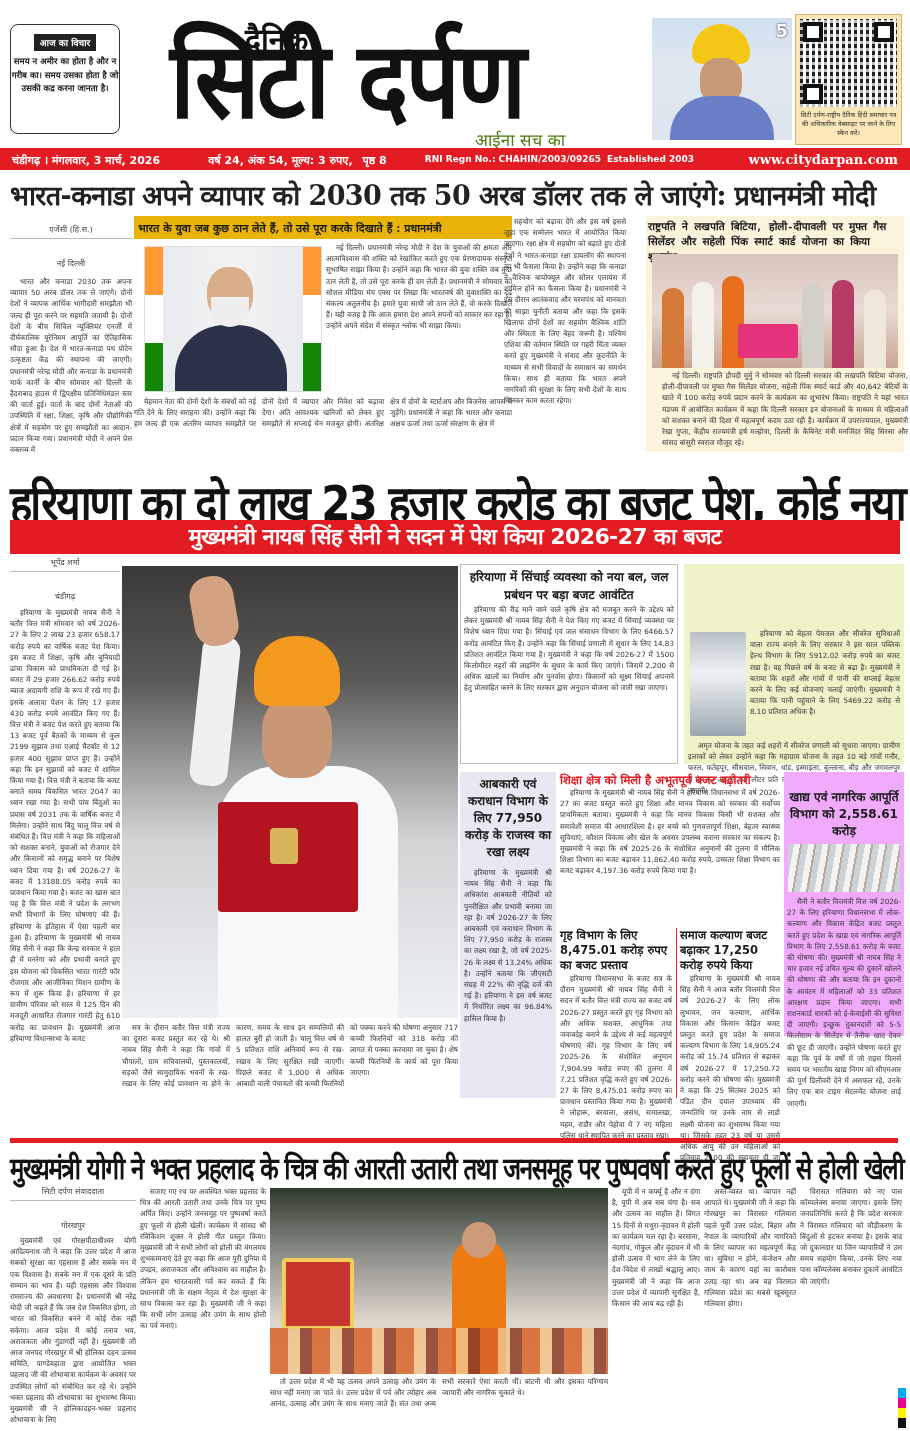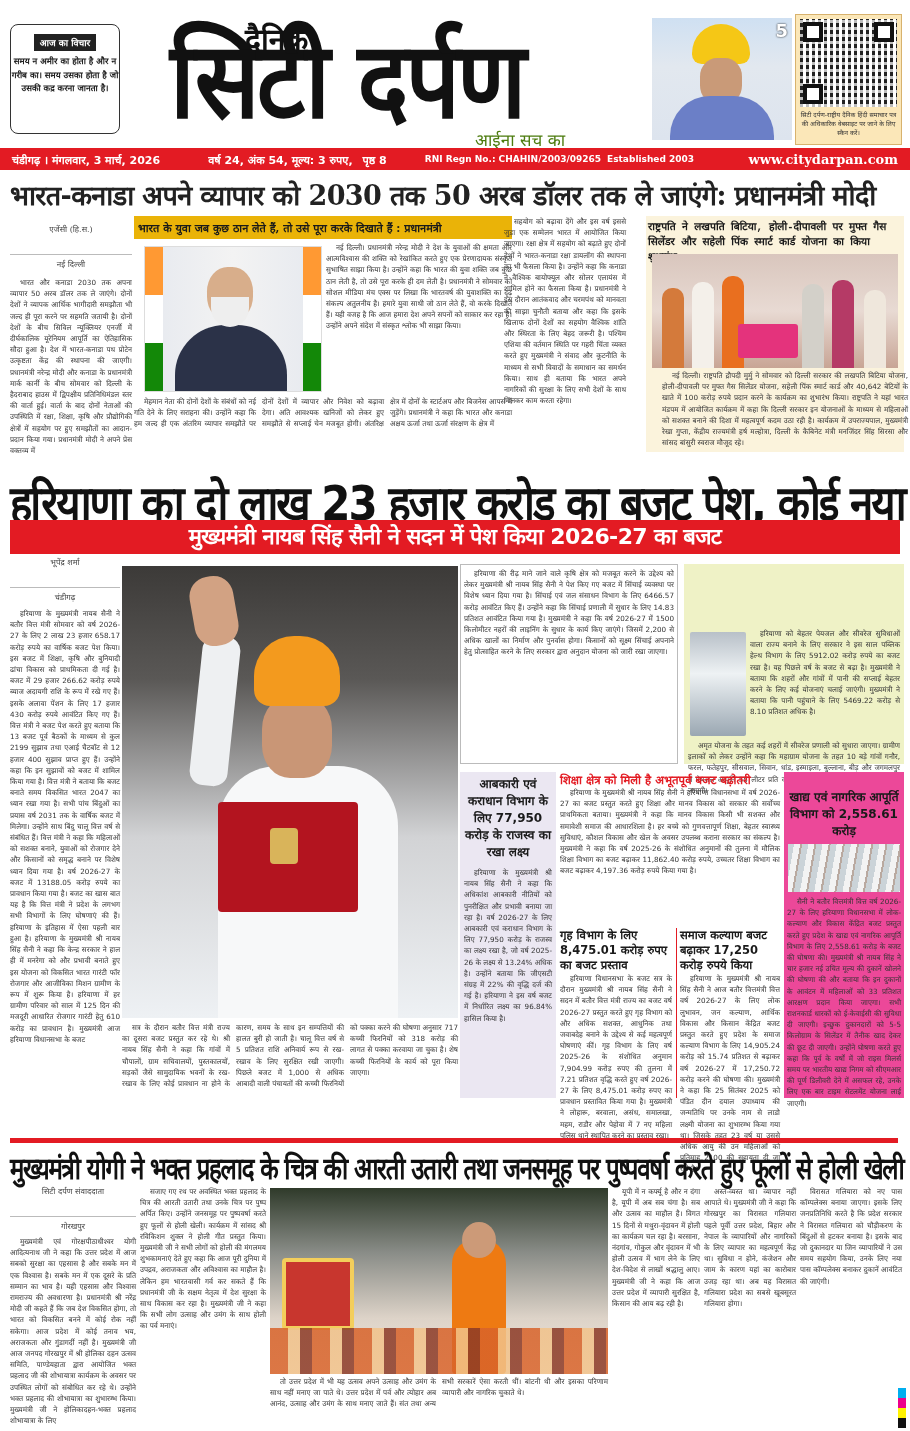--- a/index.html
+++ b/index.html
@@ -35,7 +35,7 @@
   
   #h1 { left: 10px; top: 176px; width: 890px; font-size: 27px; font-weight: bold; color: #222; white-space: nowrap; letter-spacing: -0.6px; }
   .byline { text-align: center; font-size: 8px; line-height: 12px; color: #444; }
-  .byline .b { border-bottom: 1px solid #bbb; padding-bottom: 18px; margin-bottom: 4px; }
+  .byline .b { border-bottom: 1px solid #bbb; padding-bottom: 2px; margin-bottom: 19px; }
   #s1-col1 { left: 10px; top: 224px; width: 122px; }
   #modi-box { left: 134px; top: 216px; width: 378px; height: 236px; }
   #modi-box .hd { background: #eab308; font-size: 11px; font-weight: bold; padding: 4px 4px; white-space: nowrap; }

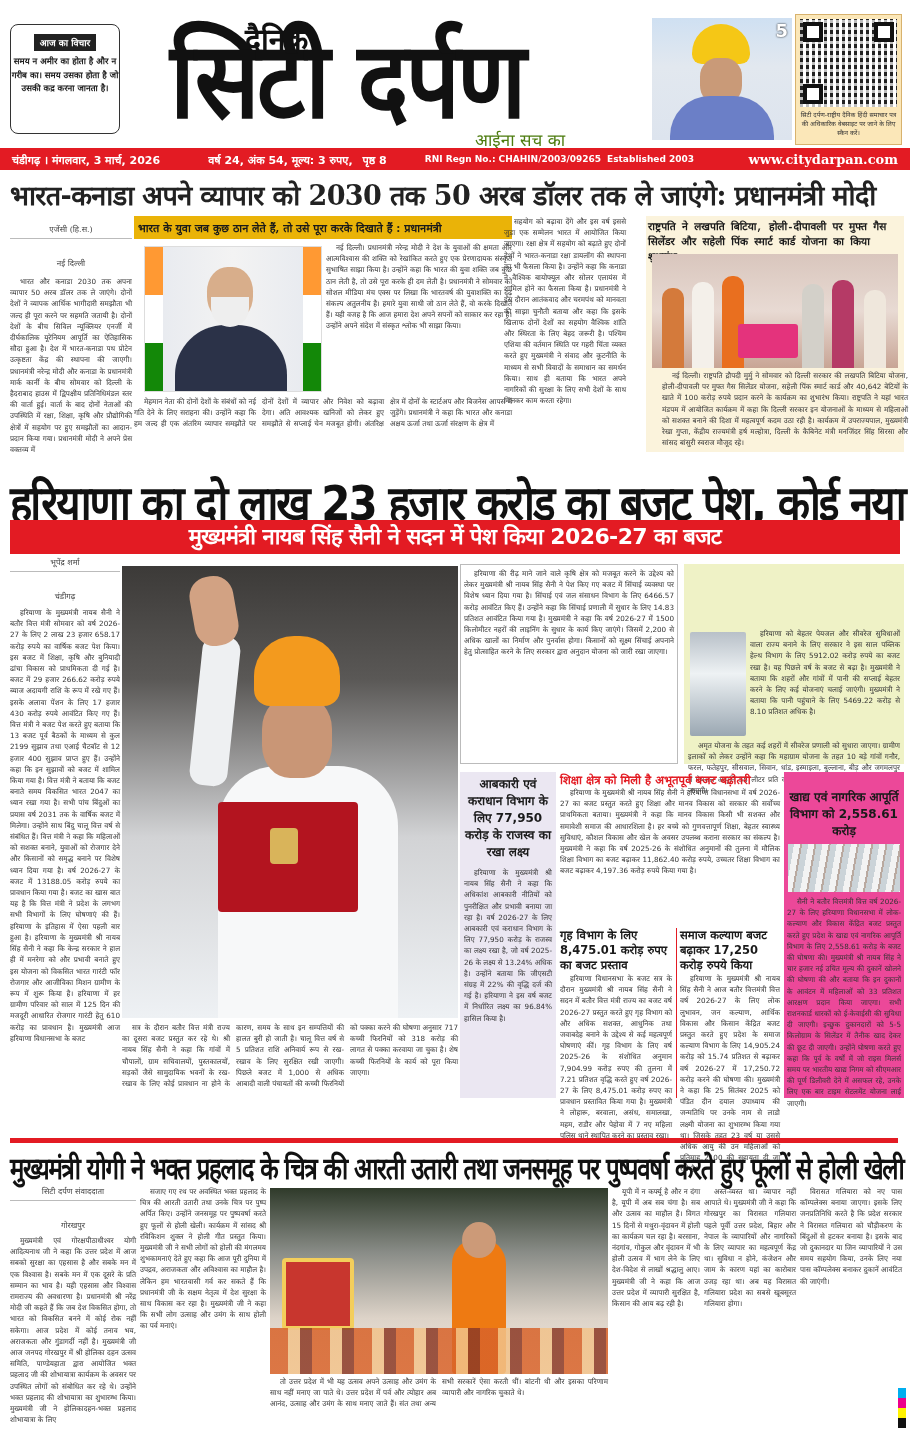--- a/index.html
+++ b/index.html
@@ -216,6 +216,7 @@
   </div>
 
 <div id="irrig-box" class="abs">
+  <div class="hd serif">हरियाणा में सिंचाई व्यवस्था को नया बल, जल प्रबंधन पर बड़ा बजट आवंटित</div>
   <div class="body-text">
       <p>हरियाणा की रीढ़ माने जाने वाले कृषि क्षेत्र को मजबूत करने के उद्देश्य को लेकर मुख्यमंत्री श्री नायब सिंह सैनी ने पेश किए गए बजट में सिंचाई व्यवस्था पर विशेष ध्यान दिया गया है। सिंचाई एवं जल संसाधन विभाग के लिए 6466.57 करोड़ आवंटित किए हैं। उन्होंने कहा कि सिंचाई प्रणाली में सुधार के लिए 14.83 प्रतिशत आवंटित किया गया है। मुख्यमंत्री ने कहा कि वर्ष 2026-27 में 1500 किलोमीटर नहरों की लाइनिंग के सुधार के कार्य किए जाएंगे। जिसमें 2,200 से अधिक खालों का निर्माण और पुनर्वास होगा। किसानों को सूक्ष्म सिंचाई अपनाने हेतु प्रोत्साहित करने के लिए सरकार द्वारा अनुदान योजना को जारी रखा जाएगा।</p>
     </div>

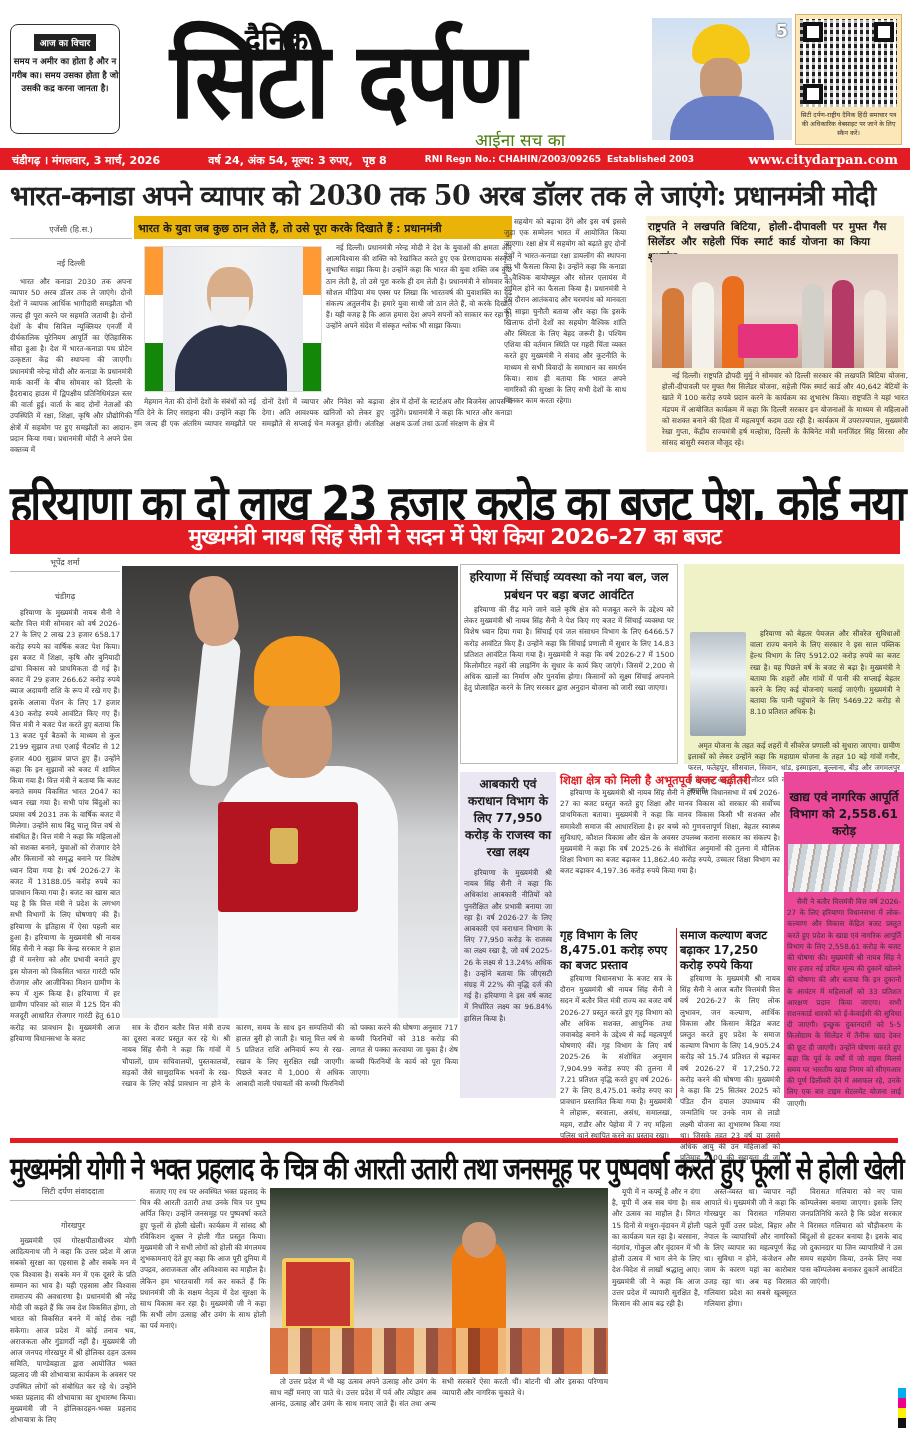--- a/index.html
+++ b/index.html
@@ -80,7 +80,7 @@
   #excise-box .hd { font-size: 12px; font-weight: bold; text-align: center; line-height: 17px; }
   #edu-box { left: 560px; top: 772px; width: 220px; height: 150px; }
   #edu-box .hd { font-size: 11.5px; font-weight: bold; color: #e31b23; white-space: nowrap; }
-  #food-box { left: 784px; top: 772px; width: 120px; height: 326px; background: #ec4899; padding: 3px; }
+  #food-box { left: 784px; top: 772px; width: 120px; height: 264px; background: #f0abfc; padding: 3px; }
   #food-box .hd { font-size: 12px; font-weight: bold; text-align: center; line-height: 17px; padding-top: 14px; }
   #food-photo { width: 112px; height: 48px; margin: 4px auto; background: repeating-linear-gradient(100deg,#cbd3d8 0 6px,#f3f3f3 6px 12px,#b9a9a0 12px 14px); }
   #home-box { left: 560px; top: 928px; width: 112px; height: 170px; }

